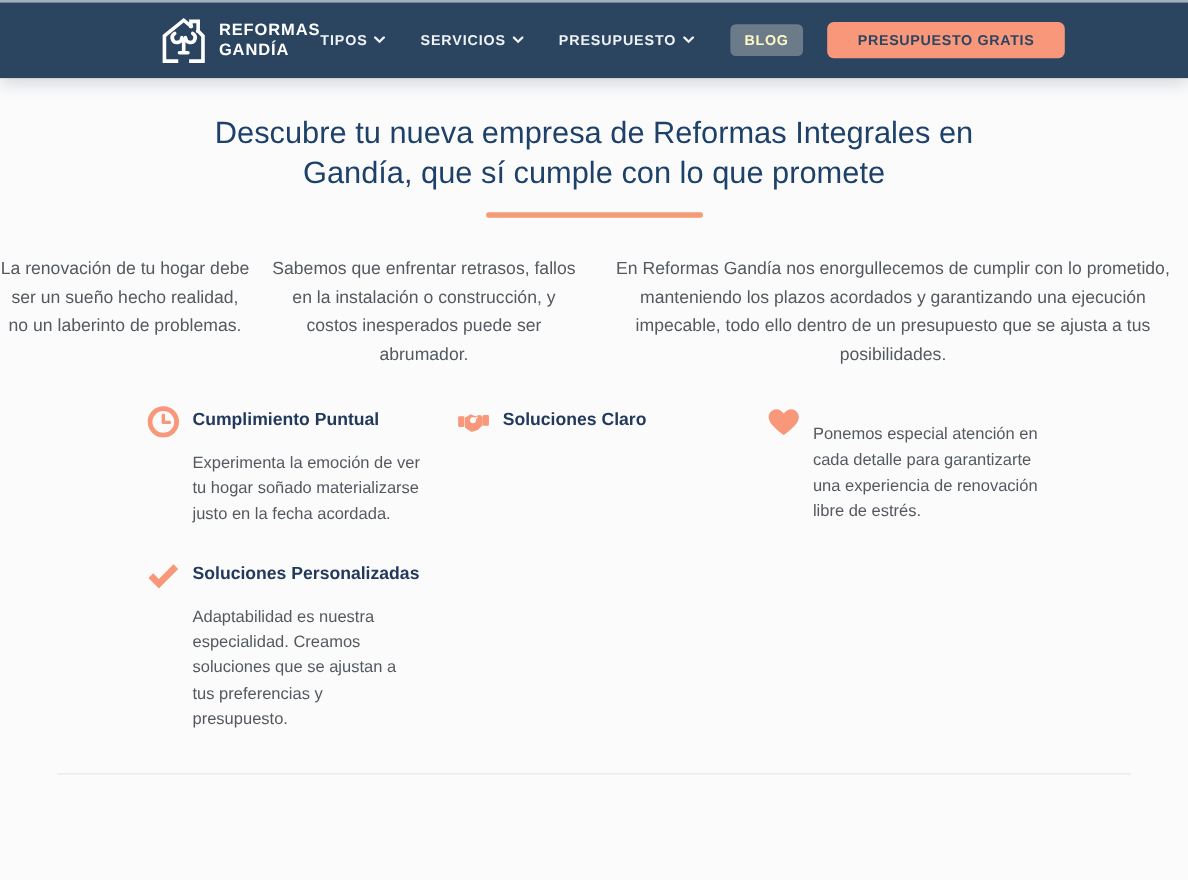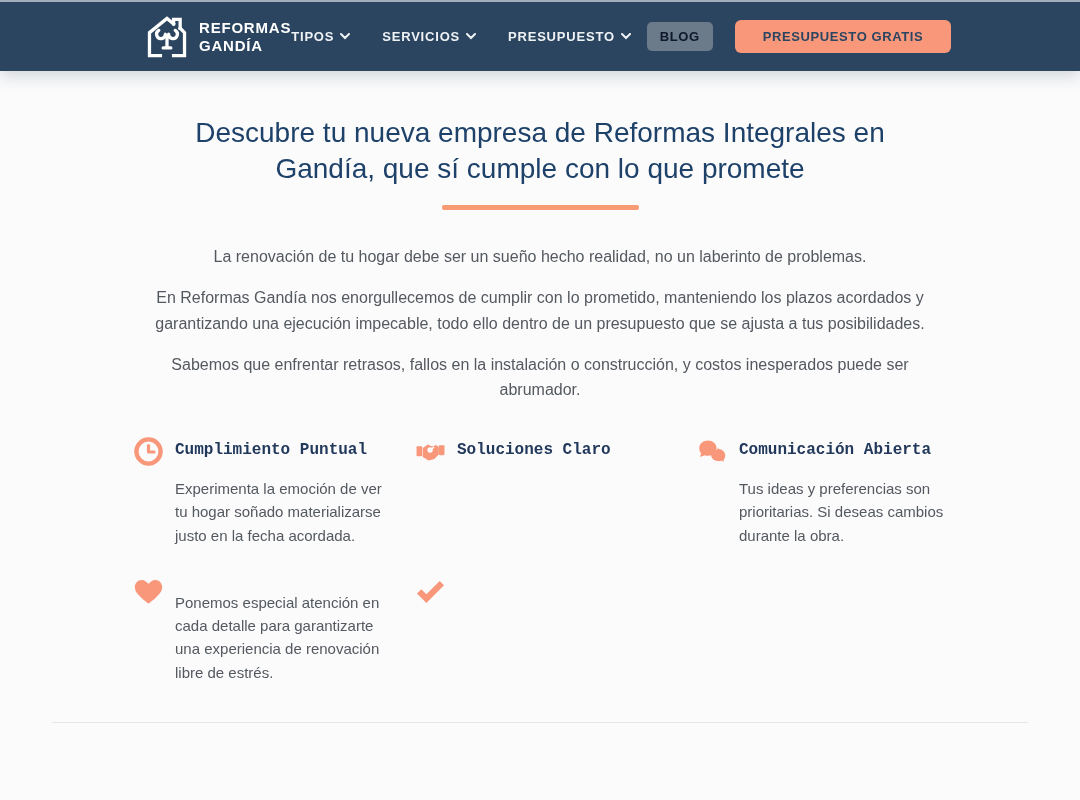--- a/index.html
+++ b/index.html
@@ -31,7 +31,7 @@
   }
   .chev { width: 10px; height: 7px; display: block; }
   .blog-btn {
-    margin-left: 16px; background: #6b7b8a; color: #0f172a;
+    margin-left: 33px; background: #6b7b8a; color: #fef9c3;
     font-size: 13px; font-weight: bold; letter-spacing: 0.6px;
     padding: 7px 13px; border-radius: 5px; border: none; cursor: pointer;
     font-family: inherit;

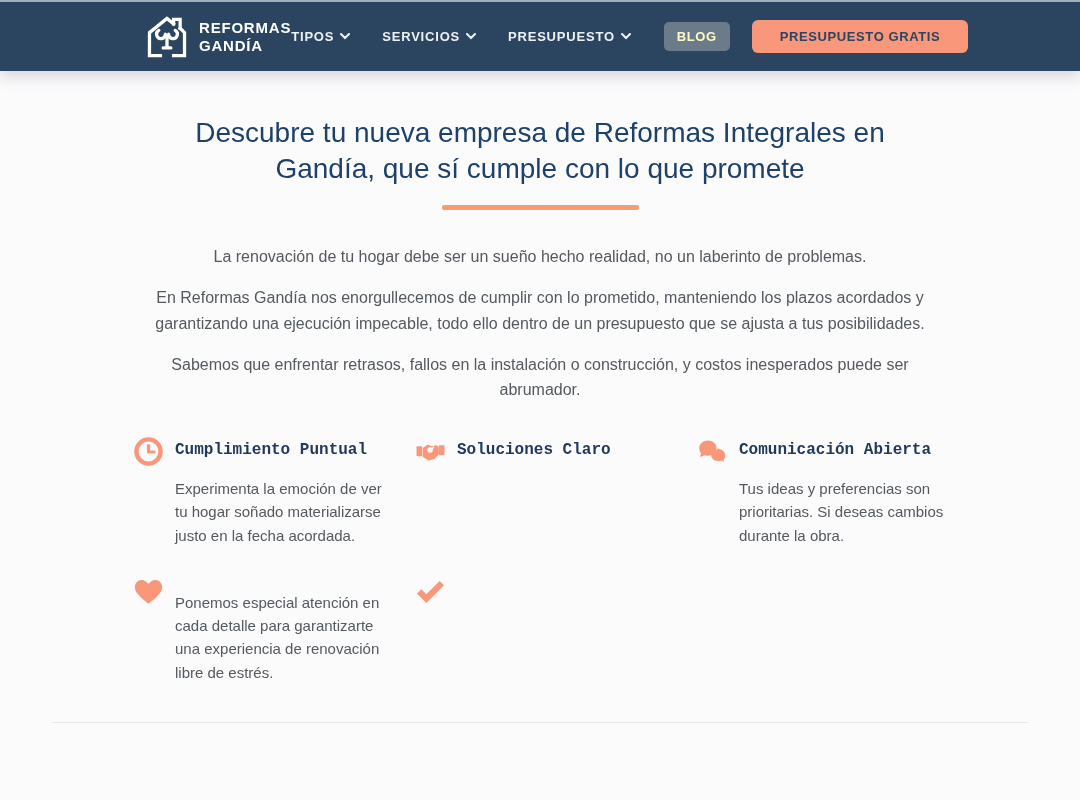--- a/index.html
+++ b/index.html
@@ -46,7 +46,7 @@
   
   .hero { padding-top: 28px; text-align: center; }
   .hero-title {
-    max-width: 770px; margin: 16px auto;
+    max-width: 770px; margin: 4px auto;
     color: #1d4168; font-size: 28px; font-weight: 500; line-height: 1.3;
   }
   .title-underline {

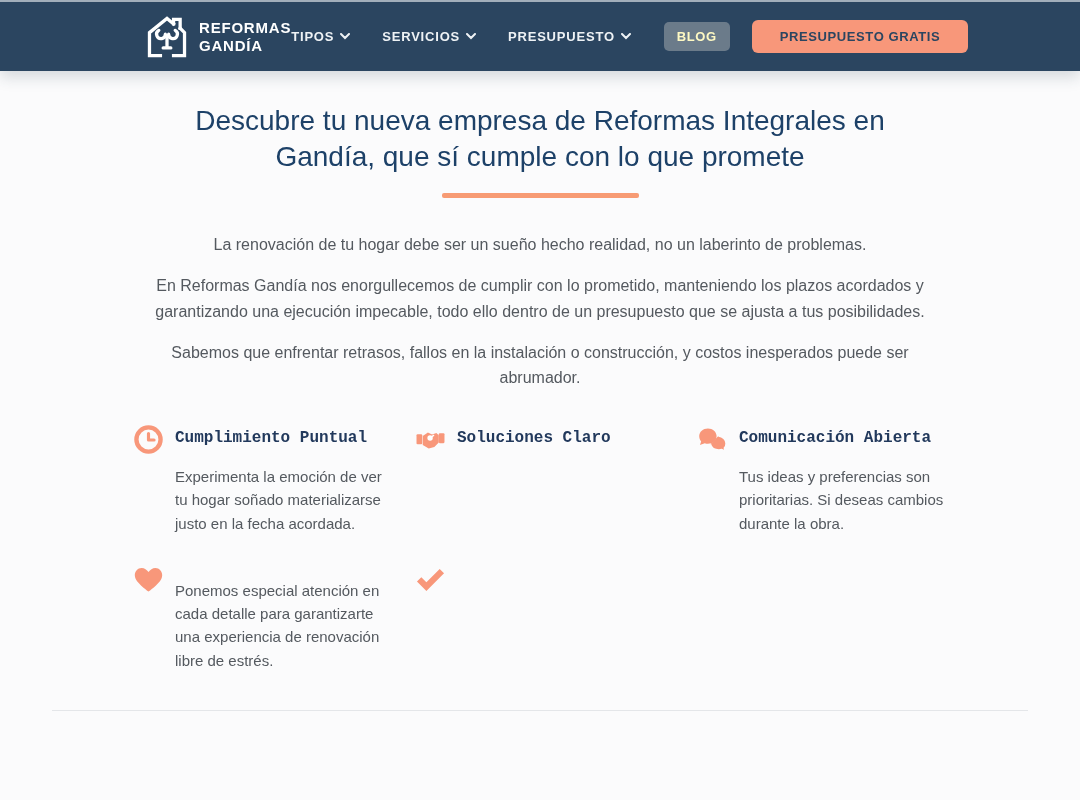--- a/index.html
+++ b/index.html
@@ -53,7 +53,7 @@
     width: 197px; height: 5px; border-radius: 2px;
     background: #f79b74; margin: 17px auto 0 auto;
   }
-  .hero-paragraphs { margin-top: 34px; display: flex; flex-direction: column; gap: 15px; }
+  .hero-paragraphs { margin-top: 34px; display: flex; flex-direction: row; gap: 15px; }
   .hero-paragraphs p {
     max-width: 805px; margin: 0 auto;
     color: #54595f; font-size: 16px; line-height: 1.62;

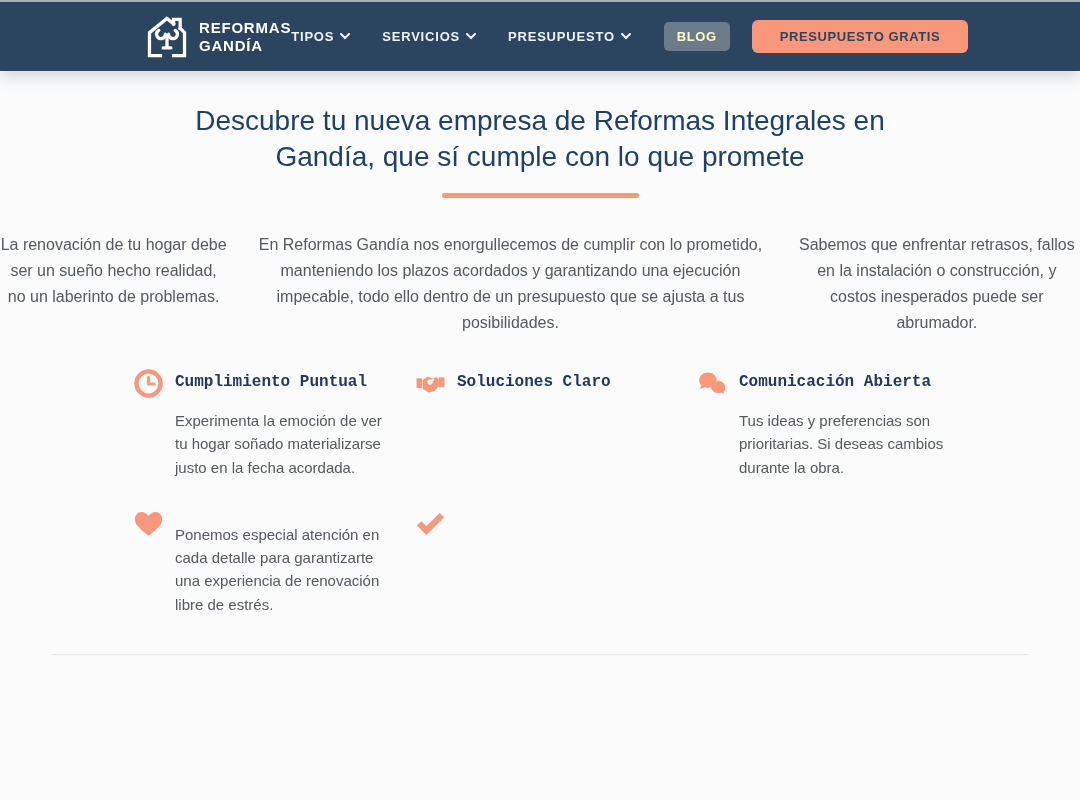--- a/index.html
+++ b/index.html
@@ -143,8 +143,8 @@
 
   <div class="hero-paragraphs">
     <p>La renovación de tu hogar debe ser un sueño hecho realidad, no un laberinto de problemas.</p>
+    <p>Sabemos que enfrentar retrasos, fallos en la instalación o construcción, y costos inesperados puede ser abrumador.</p>
     <p>En Reformas Gandía nos enorgullecemos de cumplir con lo prometido, manteniendo los plazos acordados y garantizando una ejecución impecable, todo ello dentro de un presupuesto que se ajusta a tus posibilidades.</p>
-    <p>Sabemos que enfrentar retrasos, fallos en la instalación o construcción, y costos inesperados puede ser abrumador.</p>
   </div>
 </section>
 

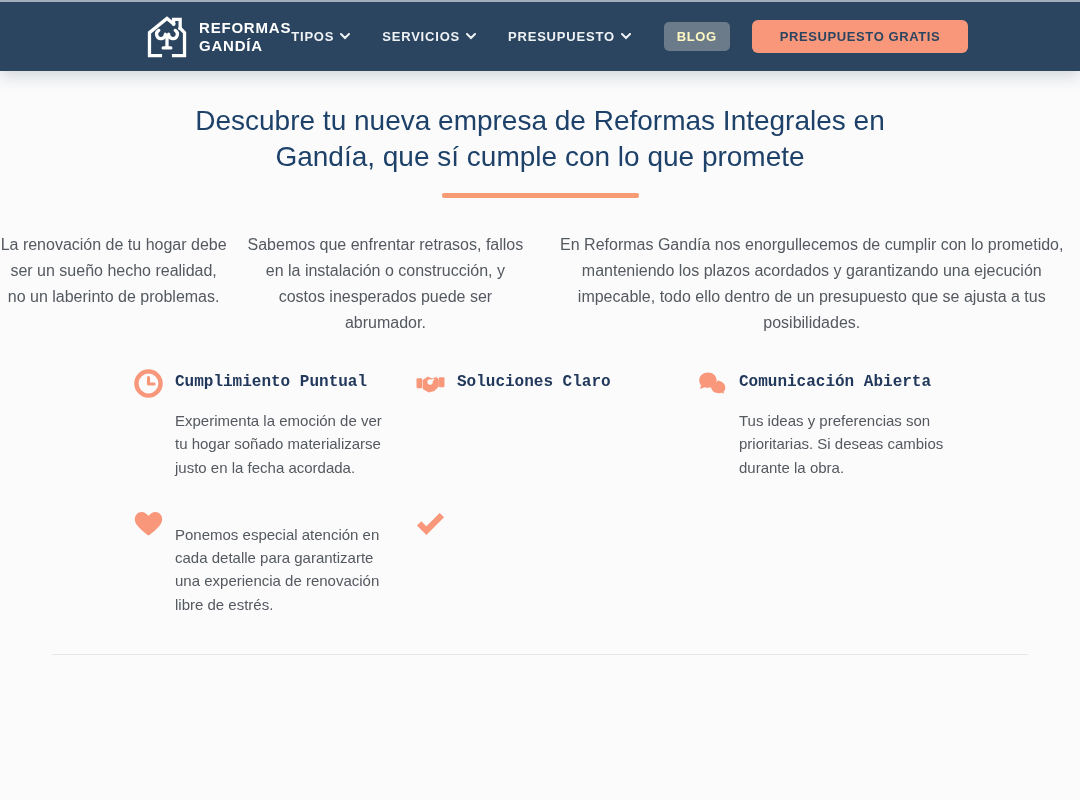--- a/index.html
+++ b/index.html
@@ -71,7 +71,6 @@
   .feature-title {
     color: #22395c; font-size: 16px; font-weight: bold; line-height: 1.3;
     padding-top: 5px;
-    font-family: Liberation Mono, monospace;
   }
   .feature-text { color: #54595f; font-size: 15px; line-height: 1.55; margin-top: 16px; }
 

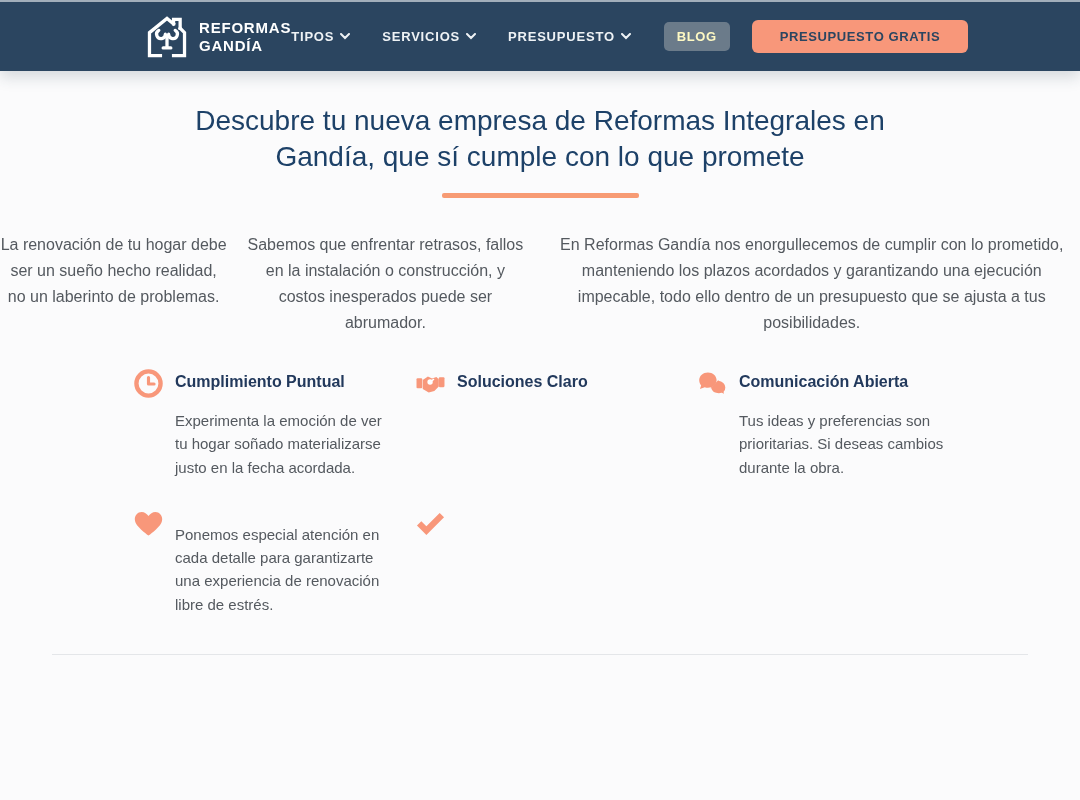--- a/index.html
+++ b/index.html
@@ -177,18 +177,6 @@
     </div>
   </div>
 
-  <div class="feature">
-    <div class="feature-icon">
-      <svg viewBox="0 0 24 22" fill="none">
-        <path d="M1 8.2C1 4.6 4.2 1.8 8.2 1.8s7.2 2.8 7.2 6.4-3.2 6.4-7.2 6.4c-.9 0-1.8-.1-2.6-.4L1.6 15.6l1-2.9C1.6 11.5 1 9.9 1 8.2z" fill="#f8977a"></path>
-        <path d="M10.2 14.9c.8 2.8 3.7 4.8 7.1 4.8.8 0 1.6-.1 2.3-.3l3.2 1.3-.9-2.6c.9-1 1.4-2.4 1.4-3.8 0-3.2-2.8-5.9-6.4-6.2" fill="#f8977a" stroke="#fbfbfc" stroke-width="1.4"></path>
-      </svg>
-    </div>
-    <div>
-      <div class="feature-title">Comunicación Abierta</div>
-      <div class="feature-text">Tus ideas y preferencias son prioritarias. Si deseas cambios durante la obra.</div>
-    </div>
-  </div>
 
   <div class="feature">
     <div class="feature-icon">

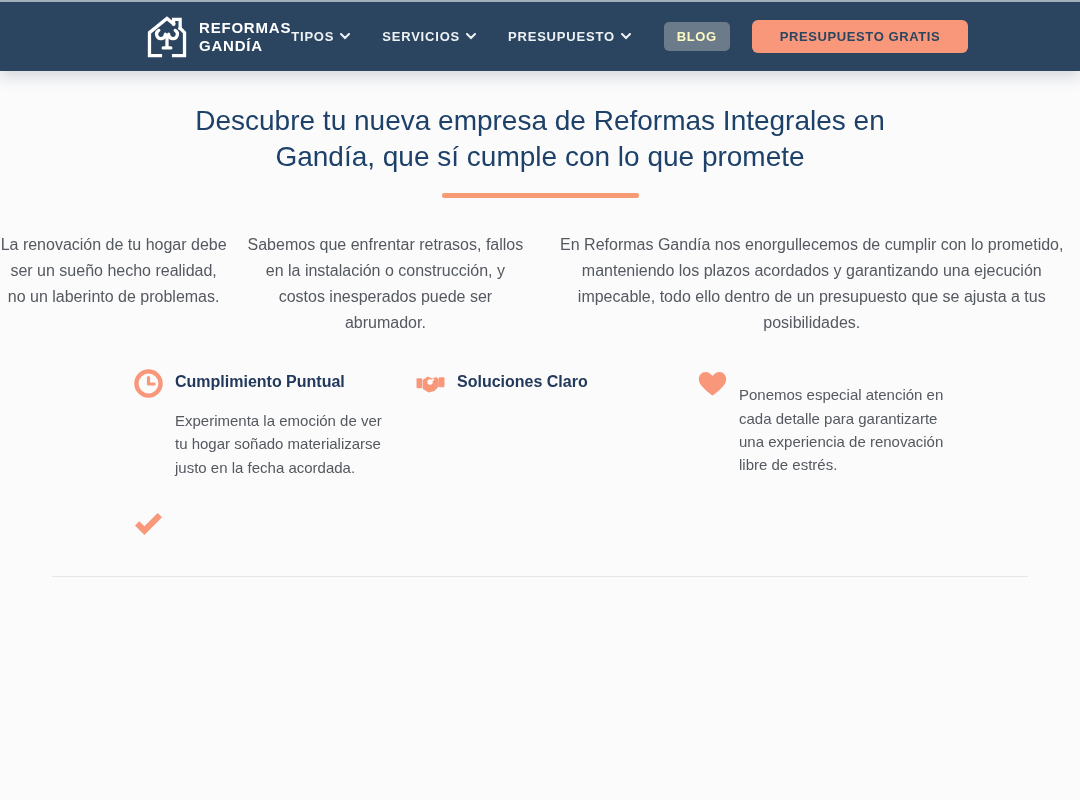--- a/index.html
+++ b/index.html
@@ -196,6 +196,10 @@
         <path d="M8.6 20.5L0.8 12.7l3.6-3.6 4.2 4.2L19.6 2.3l3.6 3.6z"></path>
       </svg>
     </div>
+    <div>
+      <div class="feature-title">Soluciones Personalizadas</div>
+      <div class="feature-text">Adaptabilidad es nuestra especialidad. Creamos soluciones que se ajustan a tus preferencias y presupuesto.</div>
+    </div>
   </div>
 
 </section>

